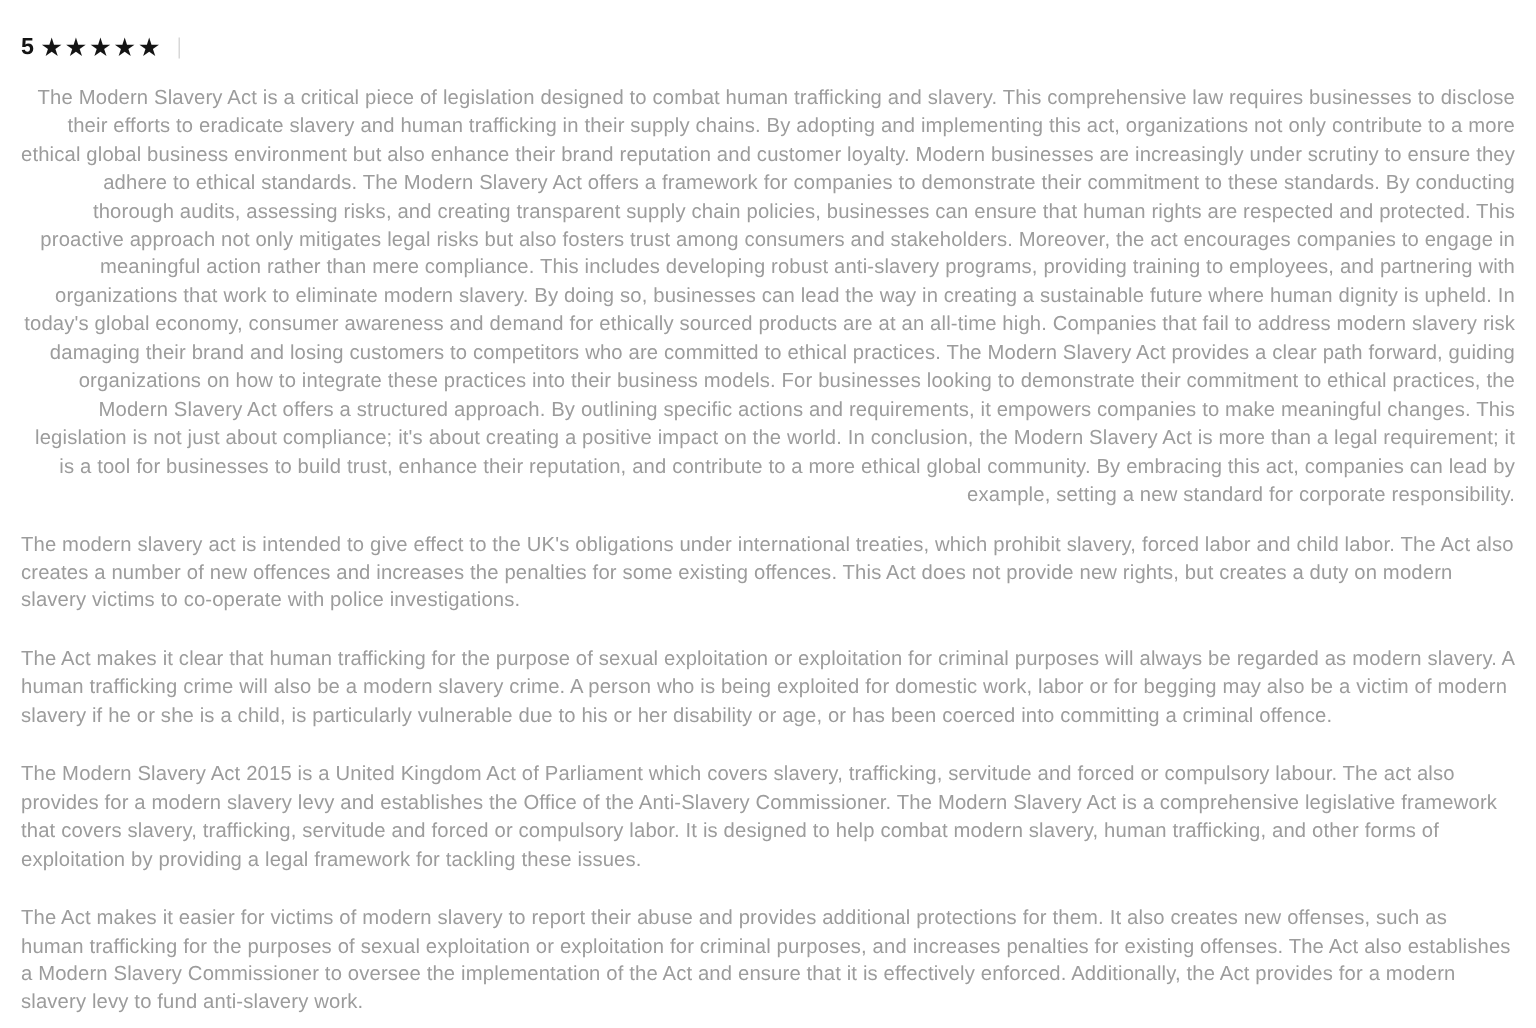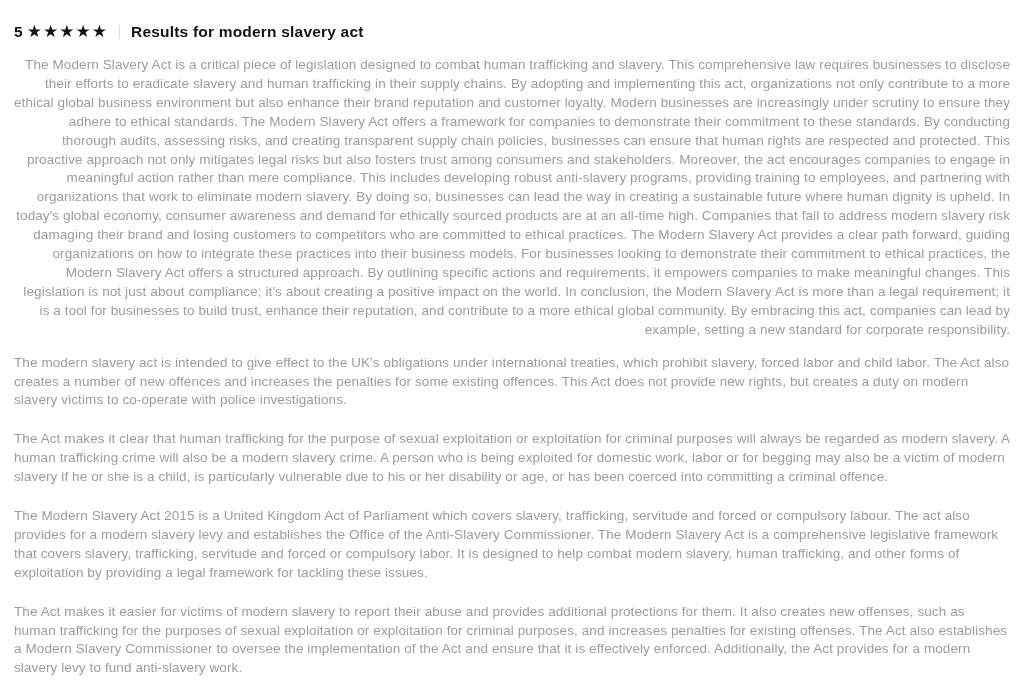--- a/index.html
+++ b/index.html
@@ -81,7 +81,6 @@
     <span class="rating-value">5</span>
     <span class="star-rating">★★★★★</span>
     <span class="header-divider"></span>
-    <span class="page-title">Results for modern slavery act</span>
   </div>
 
   <p class="body-text intro-paragraph">The Modern Slavery Act is a critical piece of legislation designed to combat human trafficking and slavery. This comprehensive law requires businesses to disclose their efforts to eradicate slavery and human trafficking in their supply chains. By adopting and implementing this act, organizations not only contribute to a more ethical global business environment but also enhance their brand reputation and customer loyalty. Modern businesses are increasingly under scrutiny to ensure they adhere to ethical standards. The Modern Slavery Act offers a framework for companies to demonstrate their commitment to these standards. By conducting thorough audits, assessing risks, and creating transparent supply chain policies, businesses can ensure that human rights are respected and protected. This proactive approach not only mitigates legal risks but also fosters trust among consumers and stakeholders. Moreover, the act encourages companies to engage in meaningful action rather than mere compliance. This includes developing robust anti-slavery programs, providing training to employees, and partnering with organizations that work to eliminate modern slavery. By doing so, businesses can lead the way in creating a sustainable future where human dignity is upheld. In today's global economy, consumer awareness and demand for ethically sourced products are at an all-time high. Companies that fail to address modern slavery risk damaging their brand and losing customers to competitors who are committed to ethical practices. The Modern Slavery Act provides a clear path forward, guiding organizations on how to integrate these practices into their business models. For businesses looking to demonstrate their commitment to ethical practices, the Modern Slavery Act offers a structured approach. By outlining specific actions and requirements, it empowers companies to make meaningful changes. This legislation is not just about compliance; it's about creating a positive impact on the world. In conclusion, the Modern Slavery Act is more than a legal requirement; it is a tool for businesses to build trust, enhance their reputation, and contribute to a more ethical global community. By embracing this act, companies can lead by example, setting a new standard for corporate responsibility.</p>

